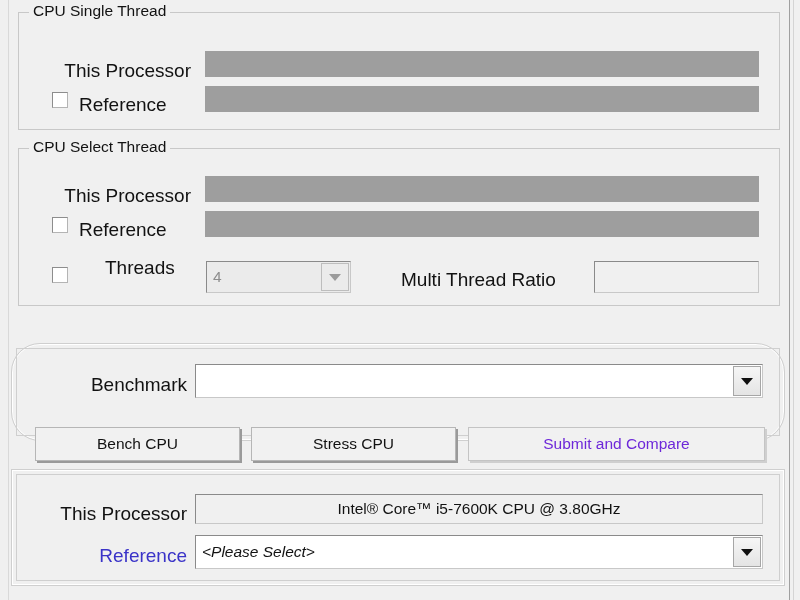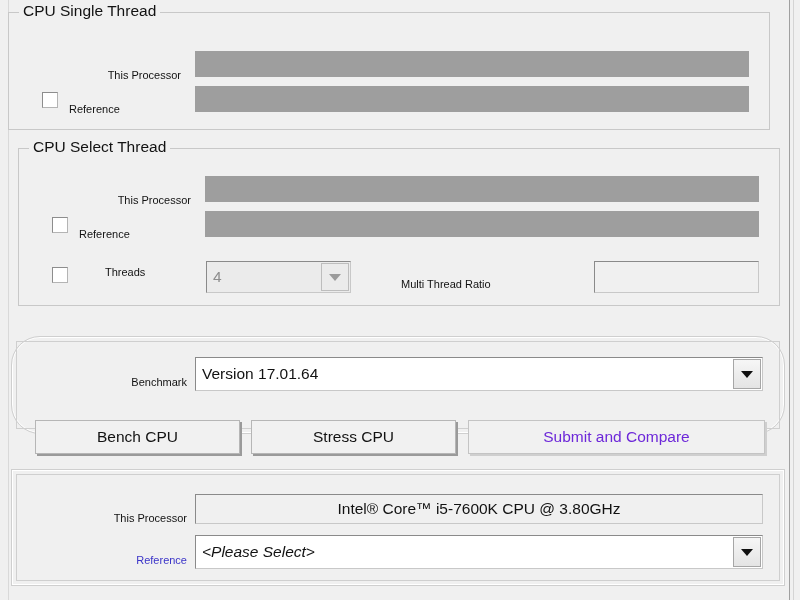--- a/index.html
+++ b/index.html
@@ -199,7 +199,7 @@
 <div class="window-edge-right2"></div>
 <div class="window-edge-right"></div>
 
-<div class="groupbox" style="left:8px; top:12px; width:762px; height:118px;">
+<div class="groupbox" style="left:18px; top:12px; width:762px; height:118px;">
   <div class="gb-title">CPU Single Thread</div>
 
   <div class="lbl right" style="left:0px; top:48px; width:172px;">This Processor</div>

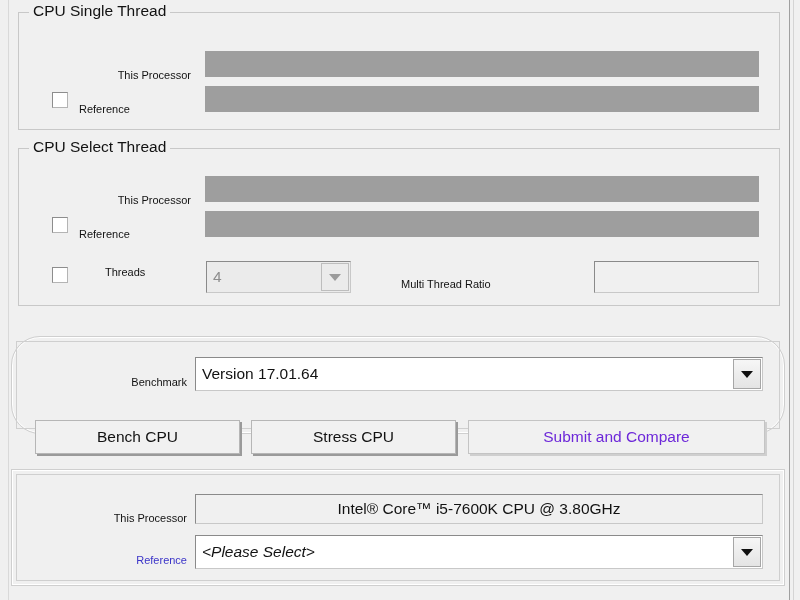--- a/index.html
+++ b/index.html
@@ -81,10 +81,9 @@
   .lbl {
     position: absolute;
     white-space: nowrap;
-    font-size: 11px;
+    font-size: 19px;
     color: #121212;
     line-height: 1;
-    margin-top: 9px;
   }
   .lbl.right {
     text-align: right;

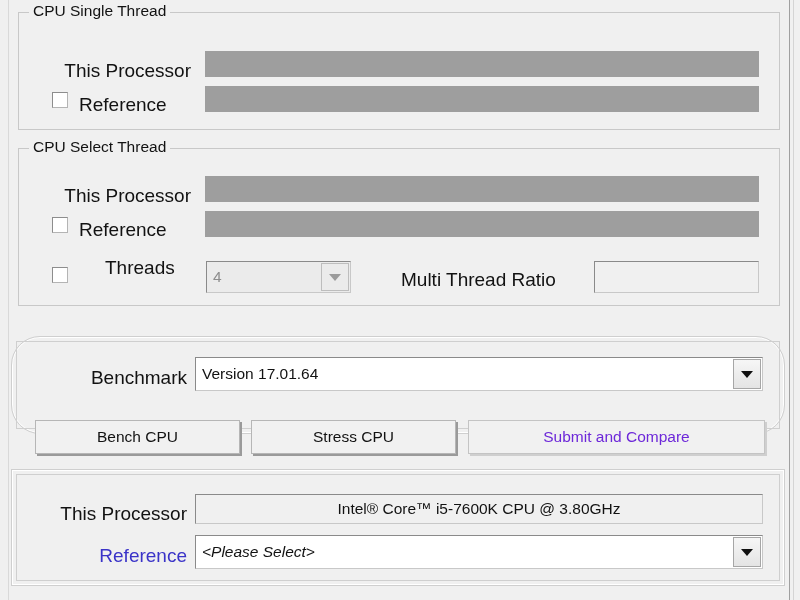--- a/index.html
+++ b/index.html
@@ -240,7 +240,7 @@
   </div>
 </div>
 
-<div class="panel" style="left:12px; top:337px; width:772px; height:96px;border-radius:28px;">
+<div class="panel" style="left:12px; top:344px; width:772px; height:96px;border-radius:28px;">
   <div class="panel-inner"></div>
 
   <div class="lbl right" style="left:20px; top:30px; width:154px;">Benchmark</div>

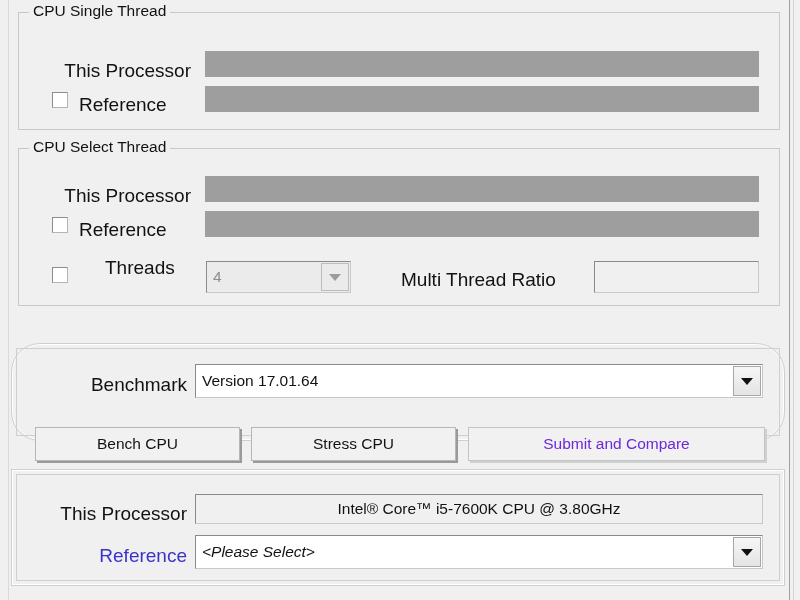--- a/index.html
+++ b/index.html
@@ -246,7 +246,6 @@
   <div class="lbl right" style="left:20px; top:30px; width:154px;">Benchmark</div>
 
   <div class="field" style="left:182px; top:19px; width:568px; height:34px;">
-    <span>Version 17.01.64</span>
     <div class="combo-btn">
       <span class="arrow"></span>
     </div>

